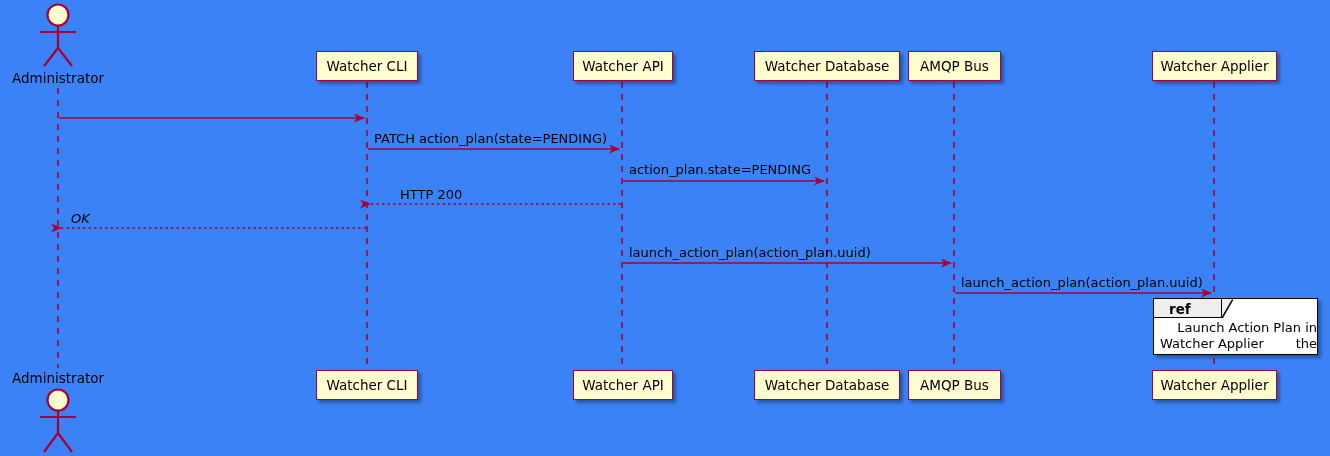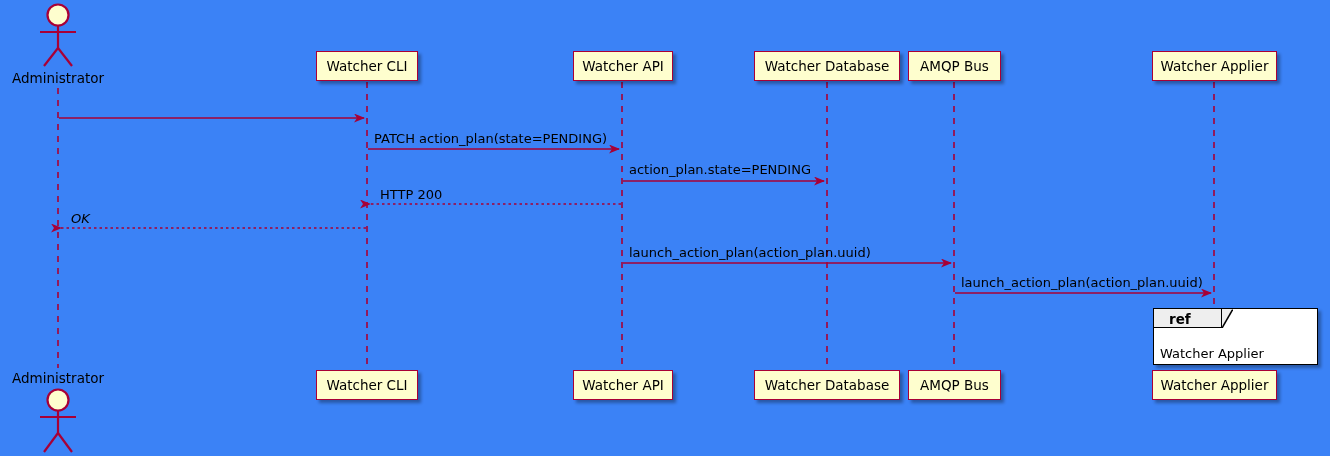--- a/index.html
+++ b/index.html
@@ -148,7 +148,7 @@
 
   <div class="msg-label" style="left:374px; top:131px;">PATCH action_plan(state=PENDING)</div>
 
-  <div class="msg-label" style="left:380px; top:187px;">HTTP 200</div>
+  <div class="msg-label" style="left:400px; top:187px;">HTTP 200</div>
 
   <div class="msg-label" style="left:71px; top:211px;font-style:italic;">OK</div>
 

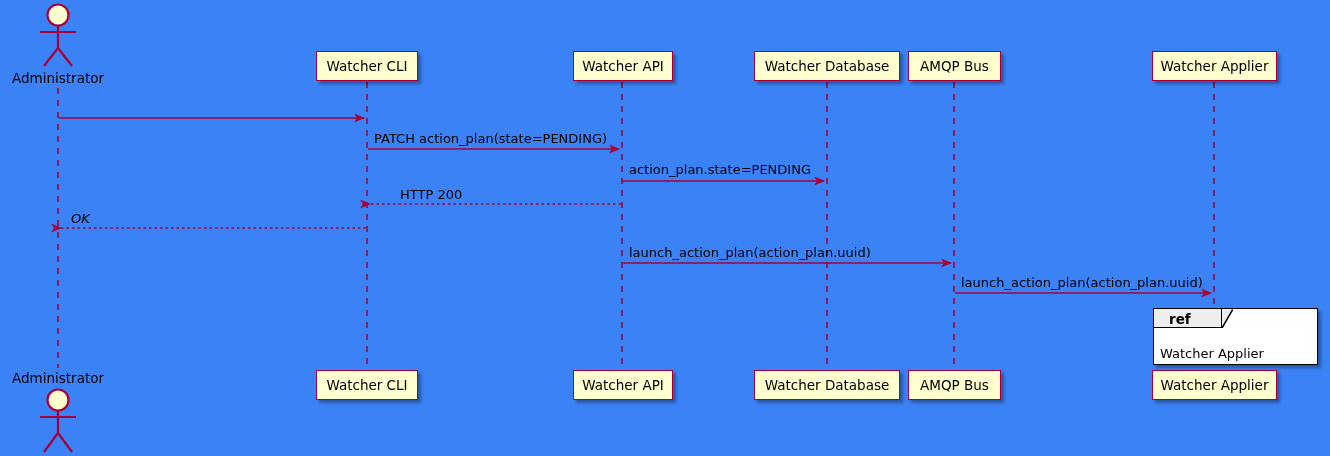--- a/index.html
+++ b/index.html
@@ -156,7 +156,7 @@
 
   <div class="msg-label" style="left:961px; top:275px;">launch_action_plan(action_plan.uuid)</div>
 
-  <div class="ref-box" style="left:1153px; top:308px; width:165px; height:57px;text-align:right;">
+  <div class="ref-box" style="left:1153px; top:298px; width:165px; height:57px;text-align:right;">
     <div class="ref-tab" style="width:68px;"></div>
     <svg style="position:absolute; left:68px; top:0; width:11px; height:19px;" viewBox="0 0 11 19">
       <path d="M0,0 L11,0 L0,19 Z" fill="#EEEEEE"></path>

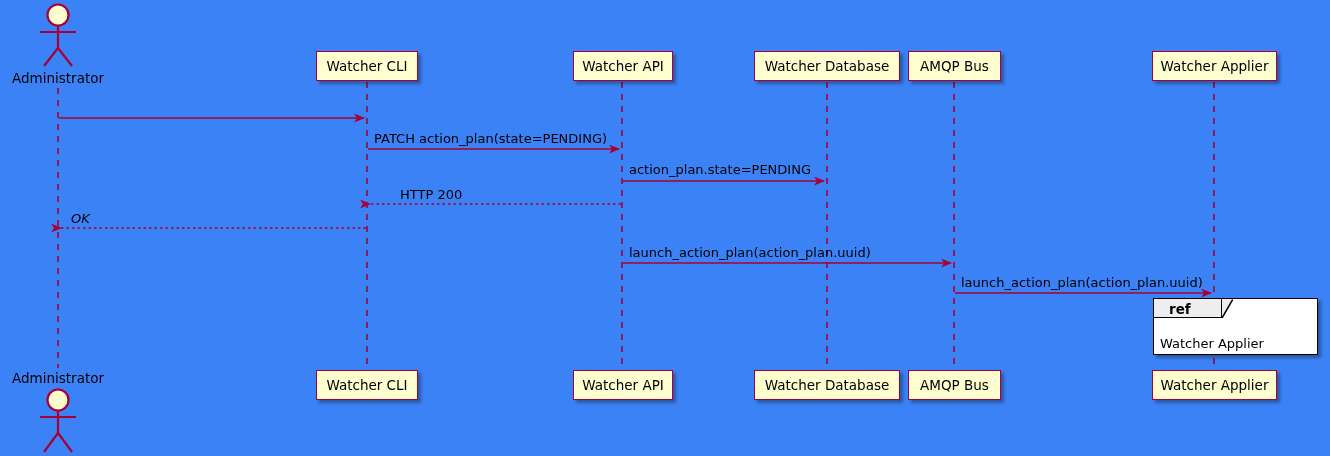--- a/index.html
+++ b/index.html
@@ -164,6 +164,7 @@
       <path d="M0,0 L11,0" stroke="#EEEEEE" stroke-width="1" fill="none"></path>
     </svg>
     <div class="ref-tab-text" style="left:15px; top:2px;">ref</div>
+    <div class="ref-body" style="left:6px; top:21px;">Launch Action Plan in the</div>
     <div class="ref-body" style="left:6px; top:37px;">Watcher Applier</div>
   </div>
 

